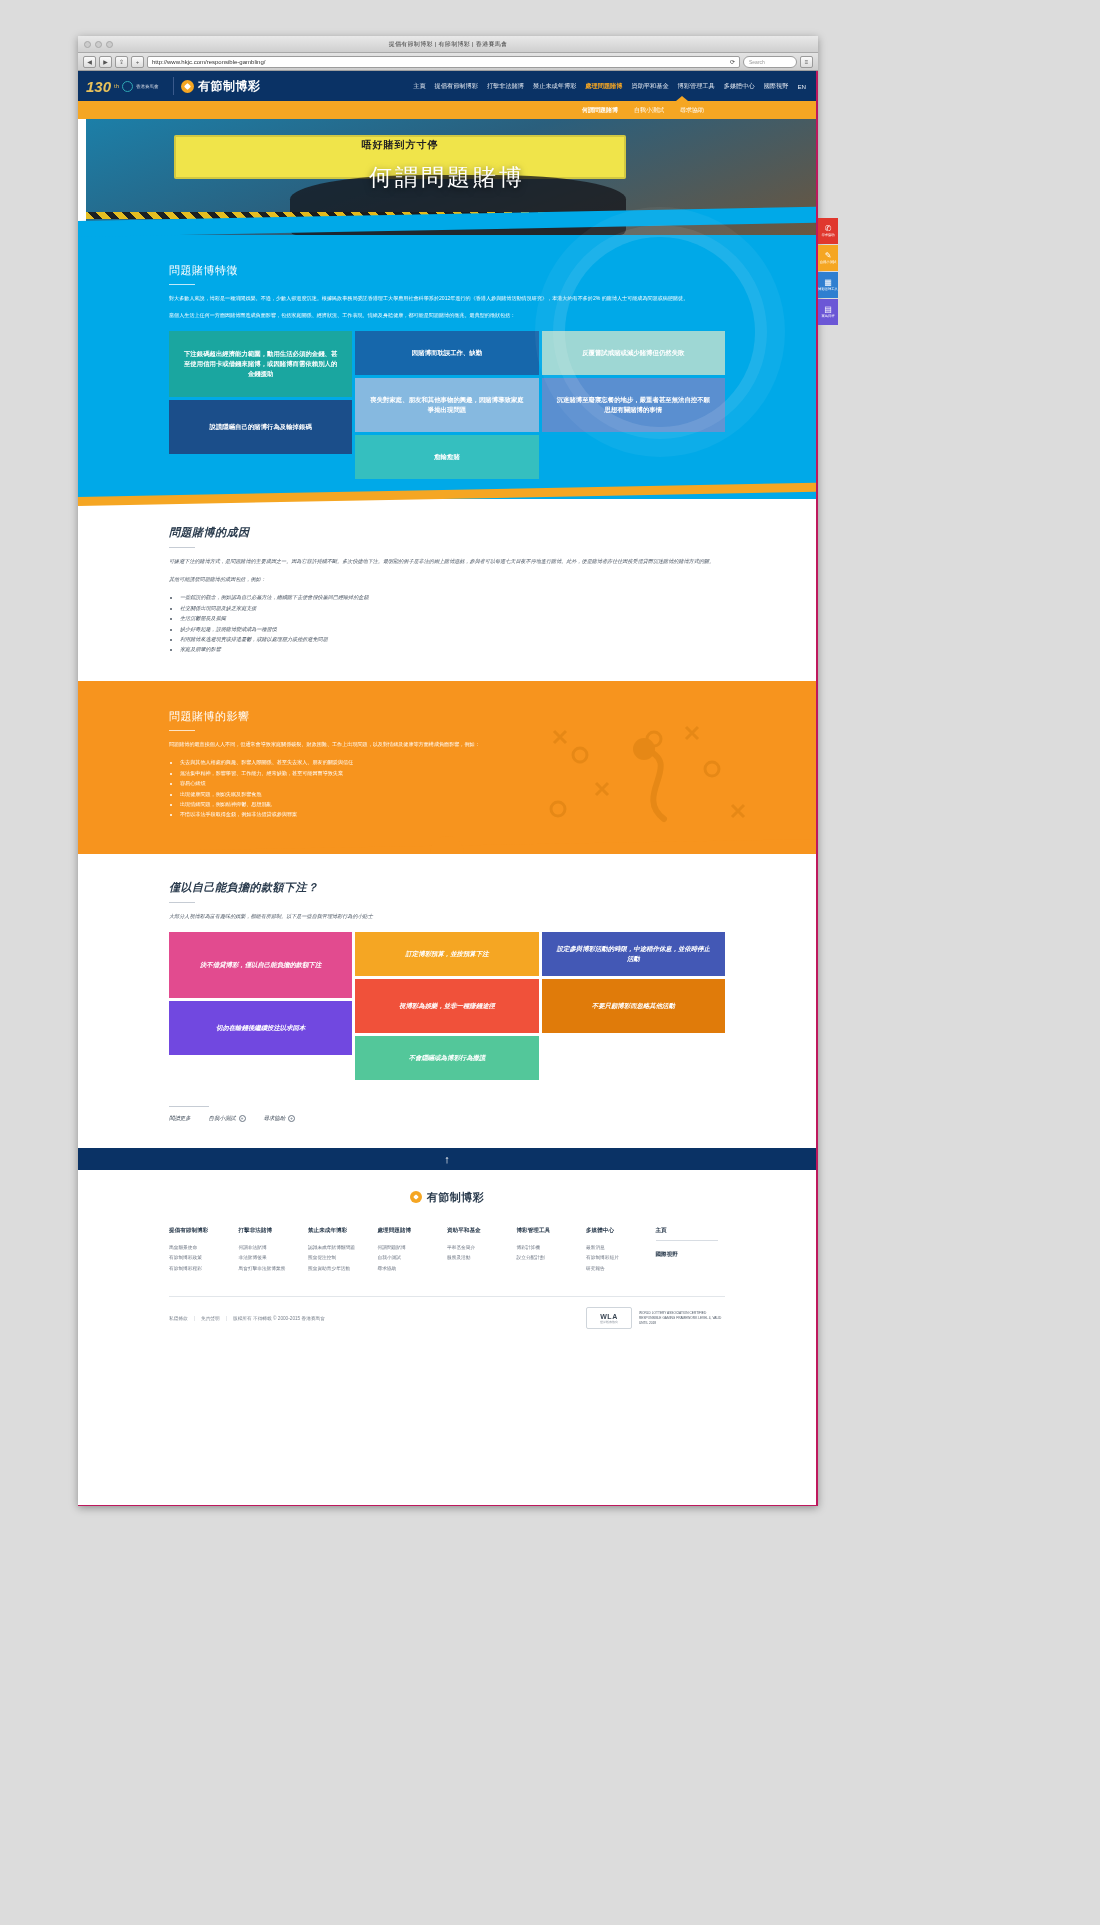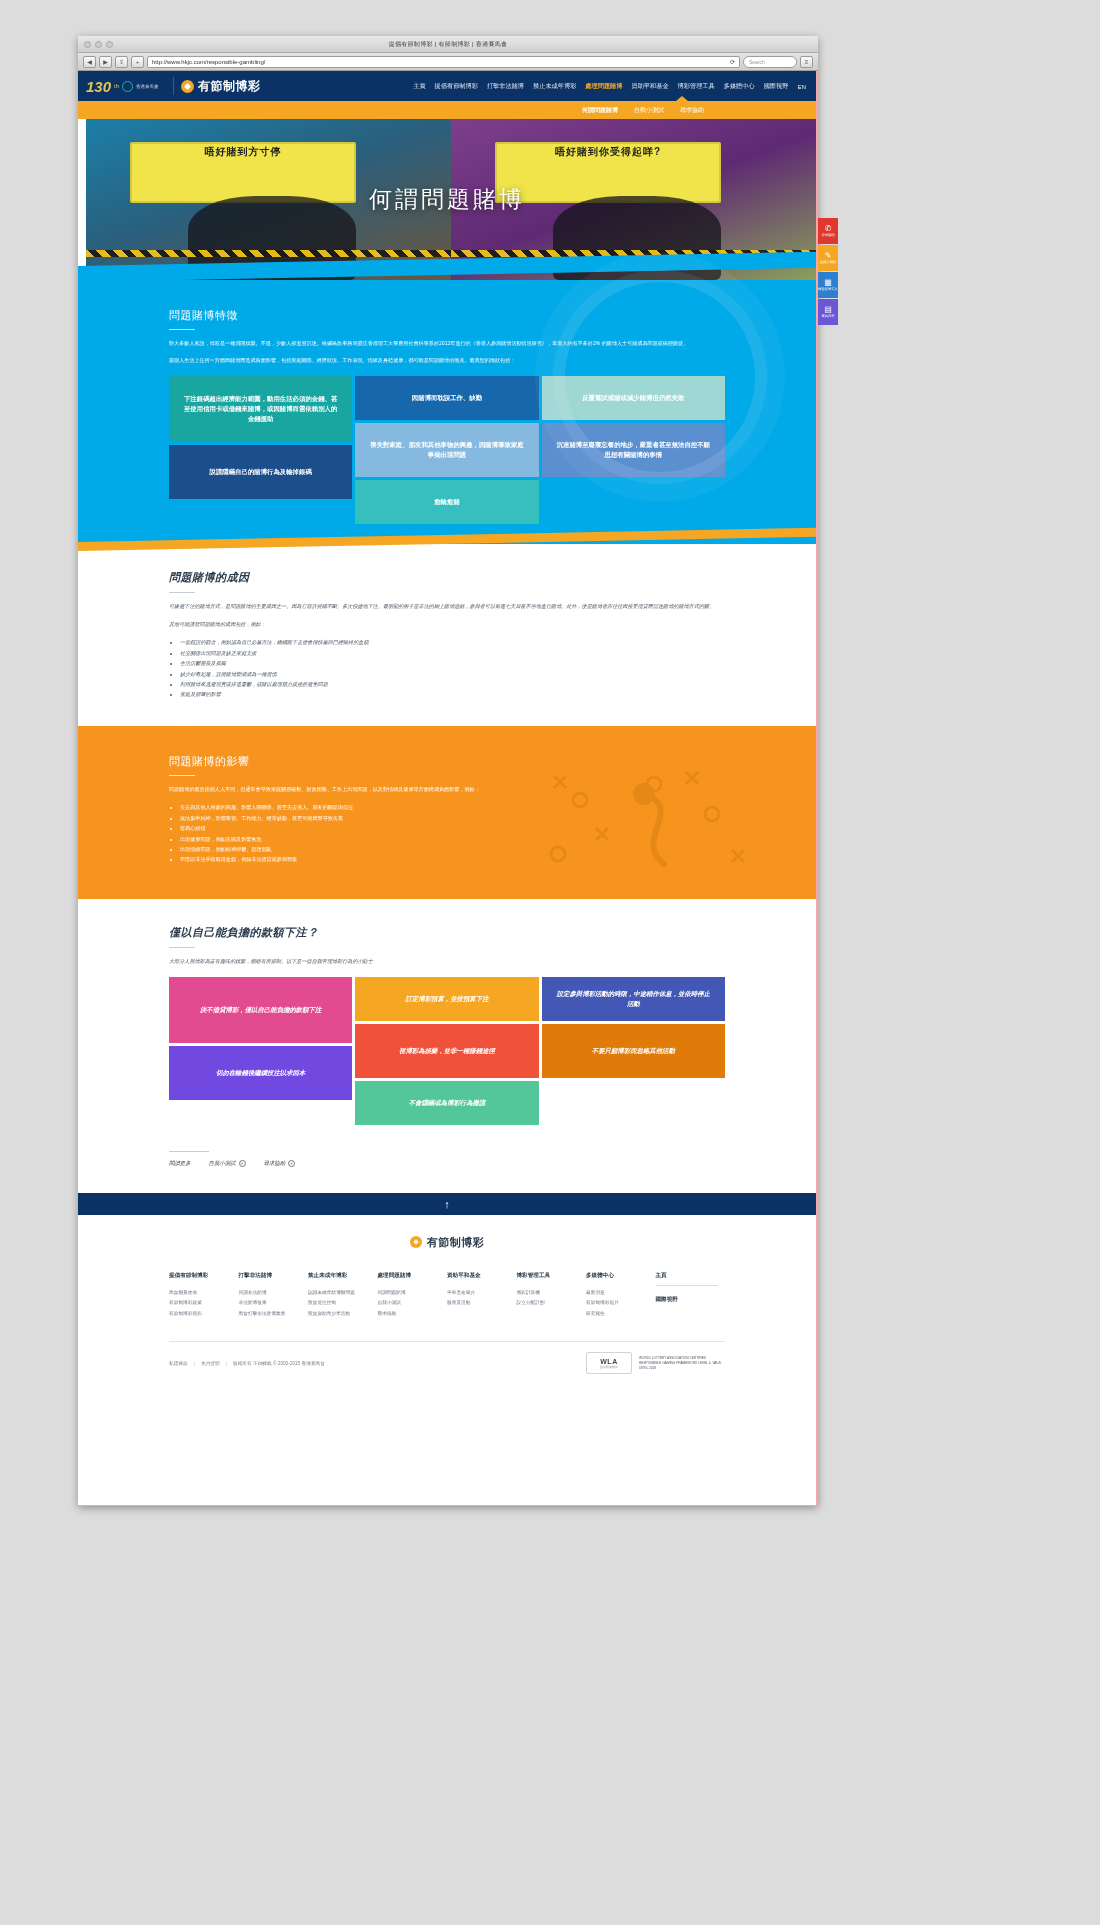--- a/index.html
+++ b/index.html
@@ -15,7 +15,7 @@
   .browser {
     position:absolute; left:78px; top:36px;
     width:740px; height:1470px;
-    background:#fca5a5;
+    background:#be185d;
     box-shadow:0 2px 8px rgba(0,0,0,.35);
   }
   .titlebar {

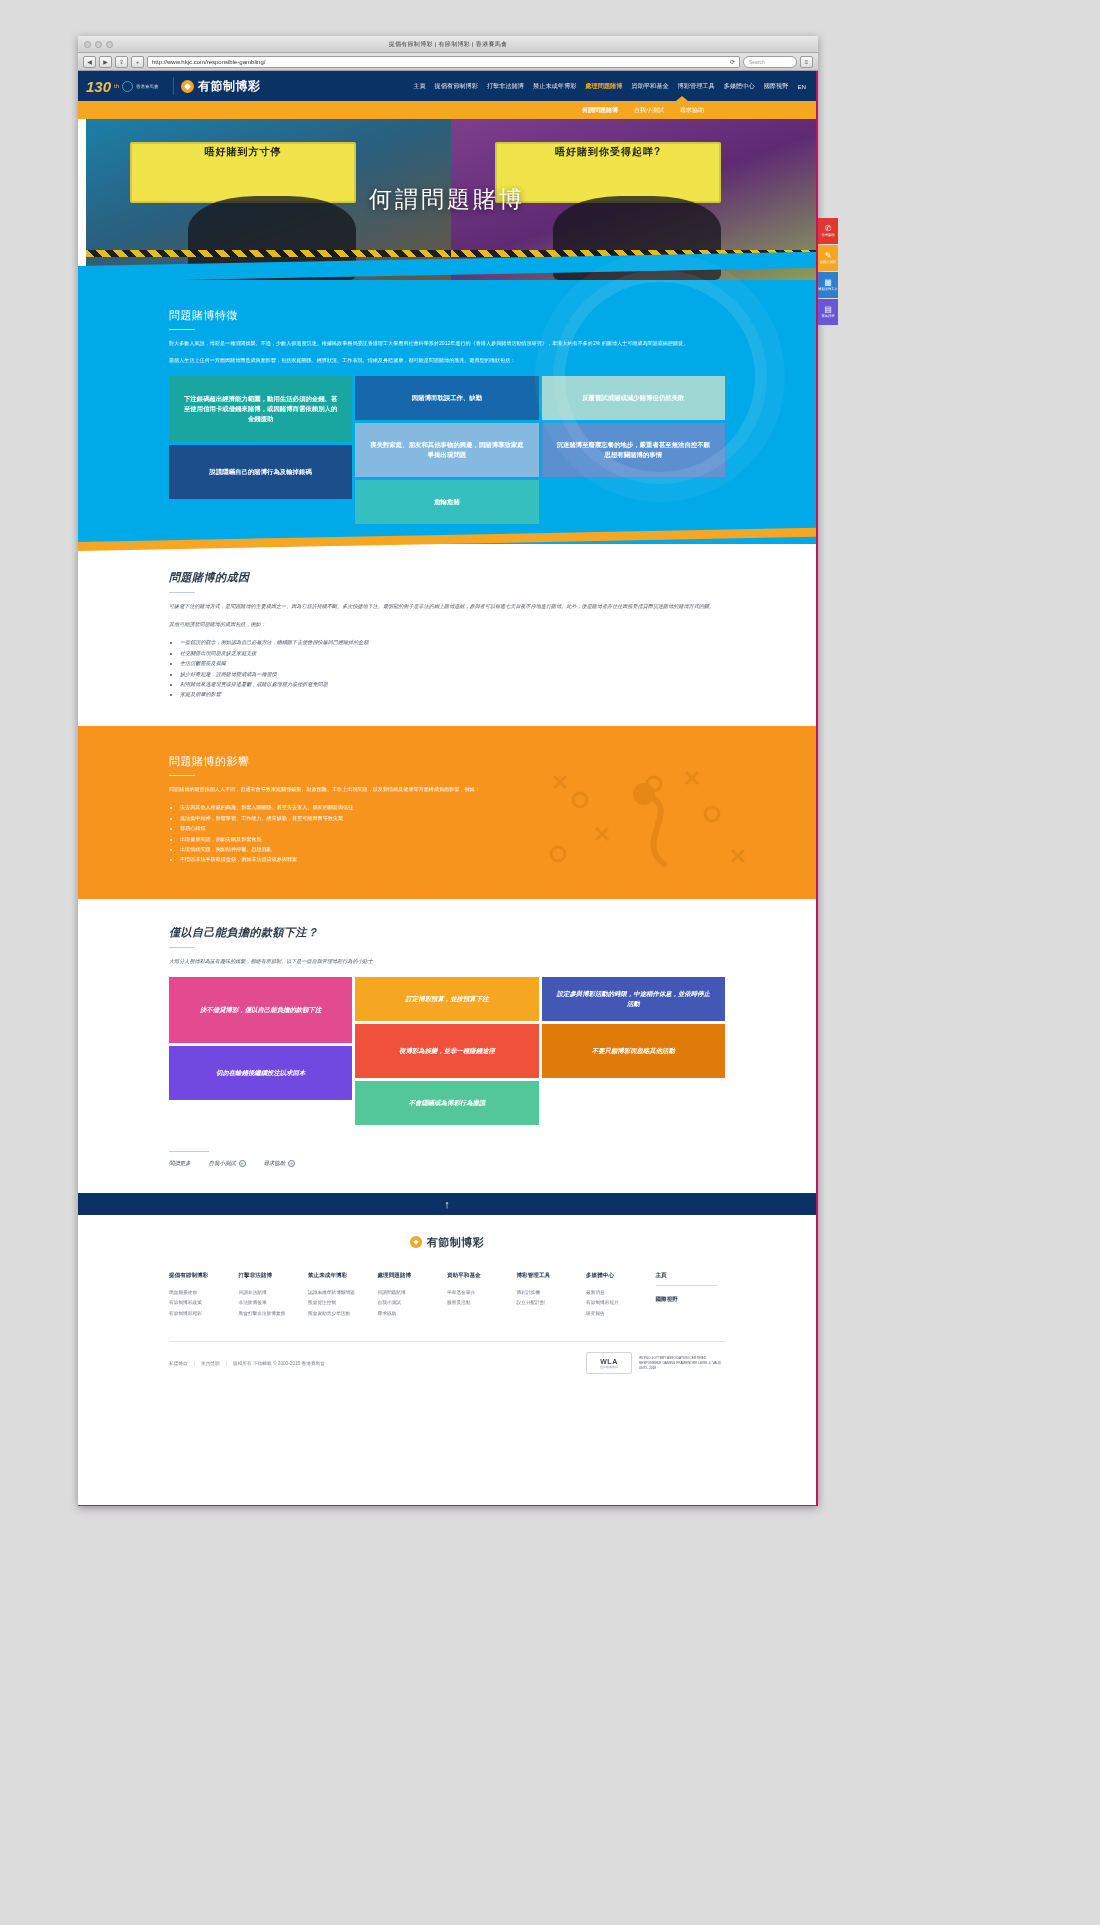--- a/index.html
+++ b/index.html
@@ -89,7 +89,7 @@
   }
 
   
-  .hero { position:relative; height:161px; overflow:hidden; display:flex;padding-left:8px; }
+  .hero { position:relative; height:116px; overflow:hidden; display:flex;padding-left:8px; }
   .hero .pane { flex:1; position:relative; }
   .p1 { background:linear-gradient(160deg,#1c7fa8 0%,#2a5f7d 45%,#6b563f 100%); }
   .p2 { background:linear-gradient(170deg,#3a3a3a 0%,#1d6b4a 55%,#0f4a32 100%); }

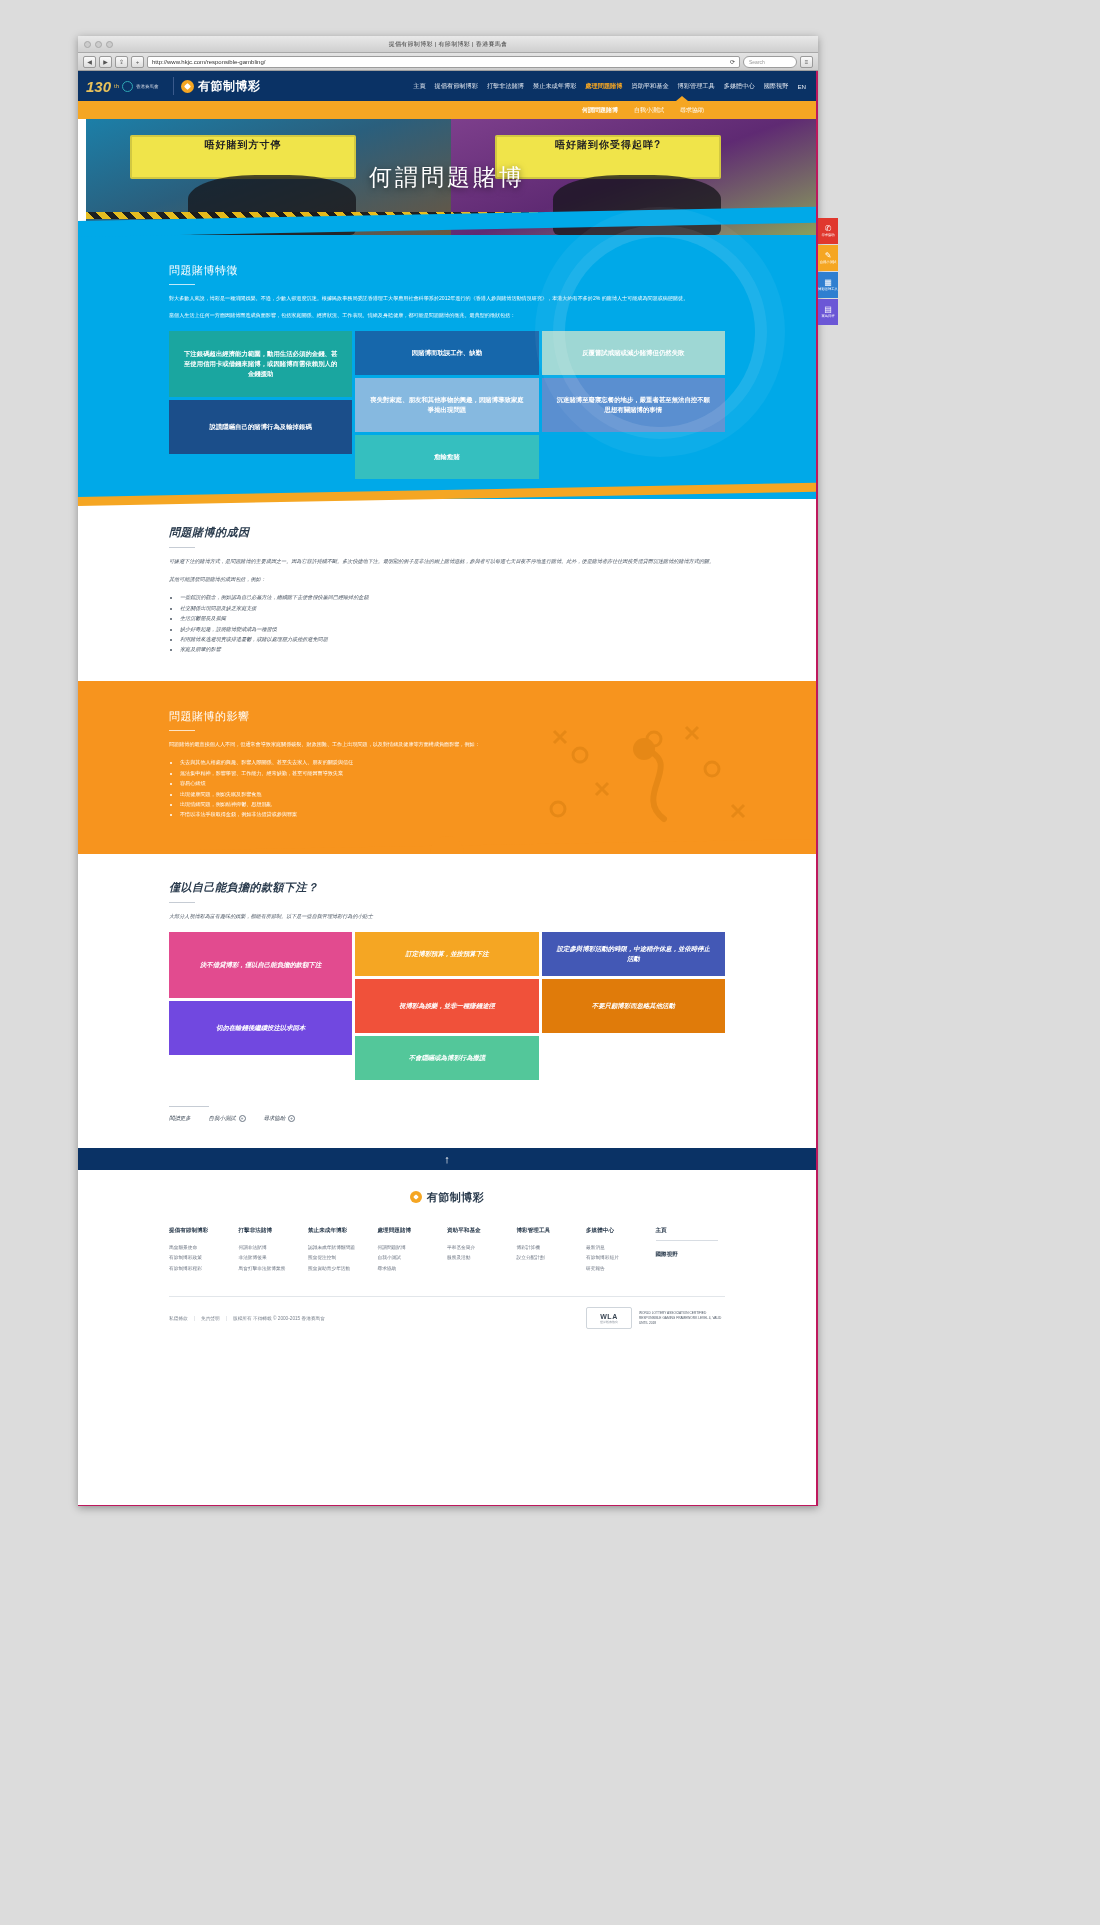--- a/index.html
+++ b/index.html
@@ -319,11 +319,6 @@
     <div class="hero">
       <div class="pane p1">
         <div class="sign">唔好賭到方寸停</div>
-        <div class="figure"></div>
-        <div class="tape"></div>
-      </div>
-      <div class="pane p4">
-        <div class="sign">唔好賭到你受得起咩?</div>
         <div class="figure"></div>
         <div class="tape"></div>
       </div>

